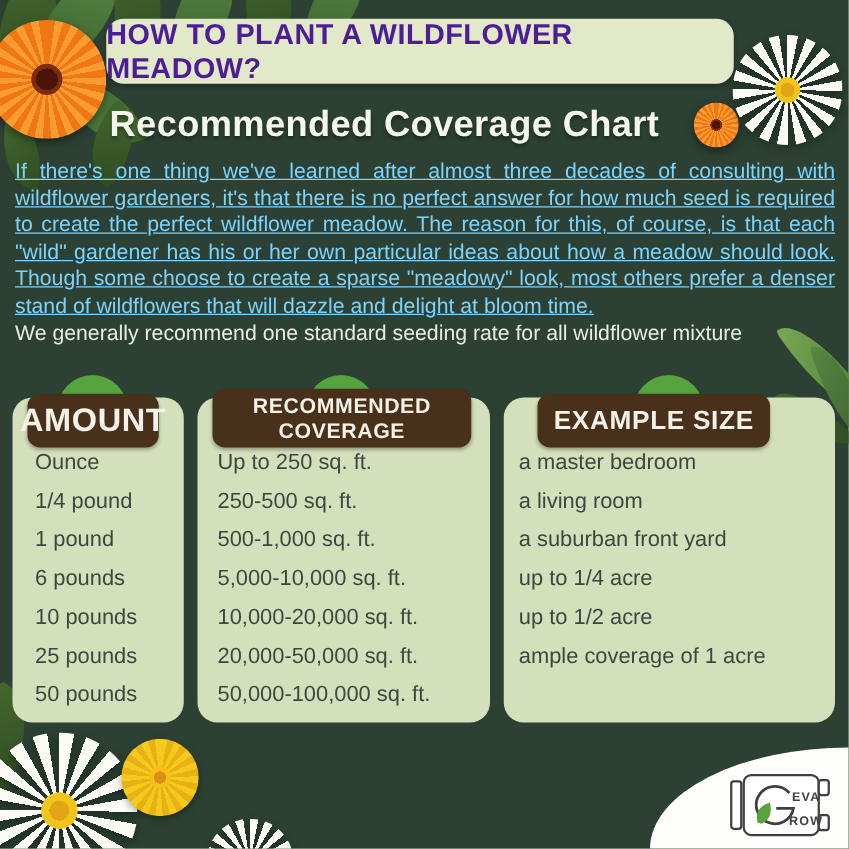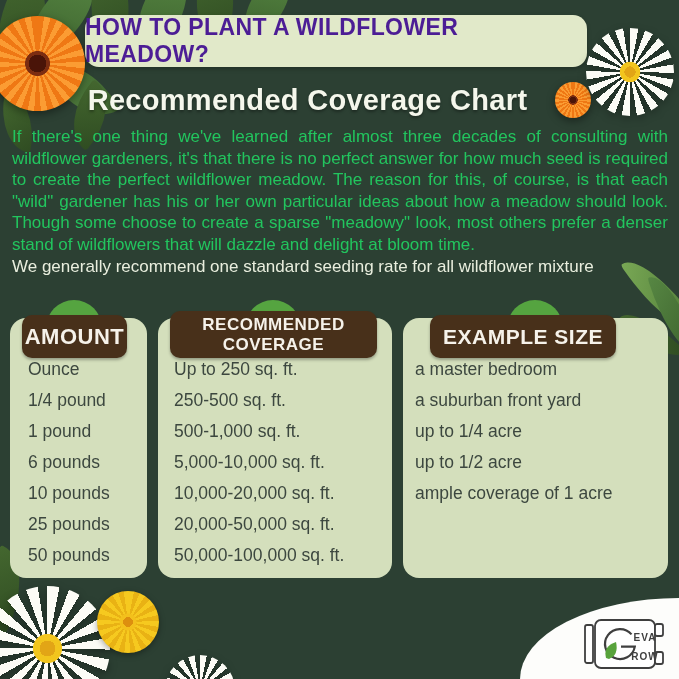--- a/index.html
+++ b/index.html
@@ -56,7 +56,7 @@
   
   .intro{
     position:absolute; left:12px; top:126px; width:656px; margin:0;
-    color:#22c55e; font-size:17px; line-height:21.5px; text-align:justify; z-index:2;
+    color:#7dd3fc; font-size:17px; line-height:21.5px; text-align:justify; z-index:2;text-decoration:underline;
   }
   .note{
     position:absolute; left:12px; top:257px; width:656px; margin:0;

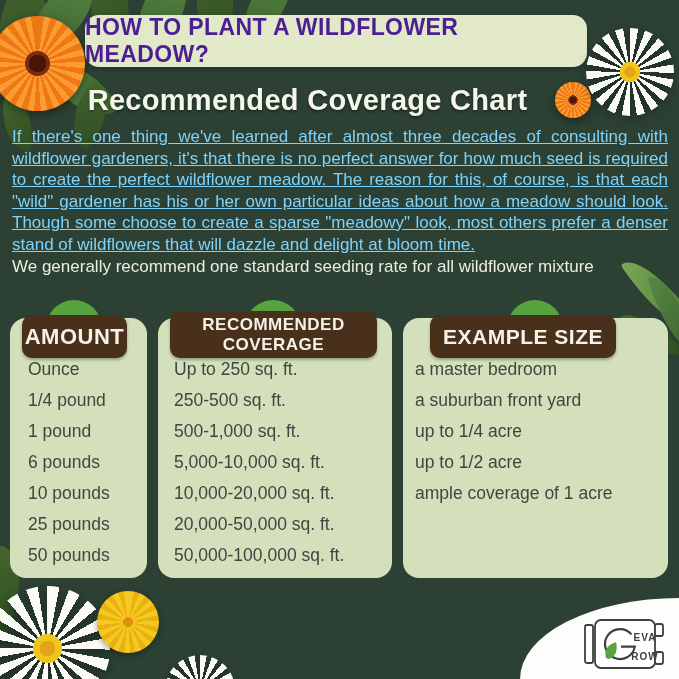--- a/index.html
+++ b/index.html
@@ -71,7 +71,7 @@
     color:#f6f2ea; font-weight:bold; letter-spacing:.5px;
     box-shadow:0 2px 3px rgba(0,0,0,.3);
   }
-  .hdr1{left:22px;  top:315px; width:105px; height:43px; font-size:22px;}
+  .hdr1{left:22px;  top:315px; width:105px; height:43px; font-size:26px;}
   .hdr2{left:170px; top:311px; width:207px; height:47px; font-size:17px; line-height:20px; padding:0 30px; box-sizing:border-box;}
   .hdr3{left:430px; top:315px; width:186px; height:43px; font-size:21px;}
   .panel{position:absolute; top:318px; height:260px; background:#d4dfbc;

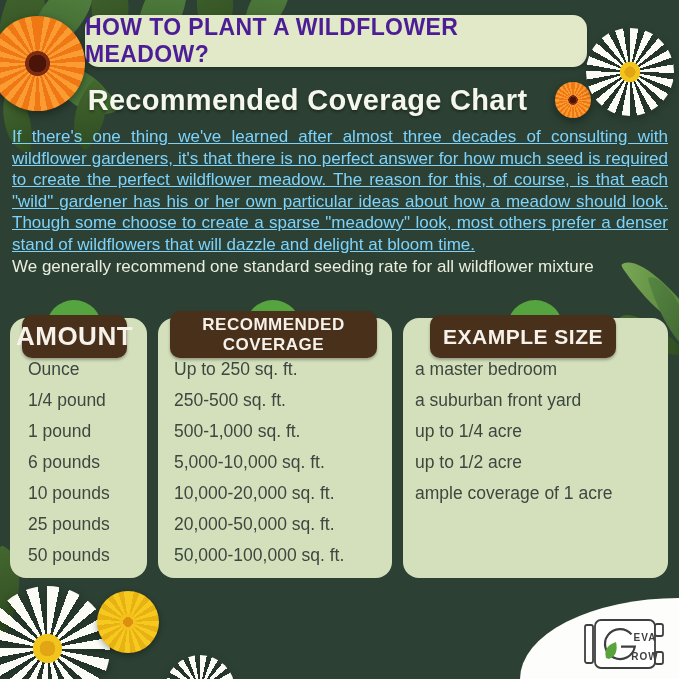--- a/index.html
+++ b/index.html
@@ -153,6 +153,7 @@
   </div>
   <div class="panel panel3">
     <div class="cell">a master bedroom</div>
+    <div class="cell">a living room</div>
     <div class="cell">a suburban front yard</div>
     <div class="cell">up to 1/4 acre</div>
     <div class="cell">up to 1/2 acre</div>

